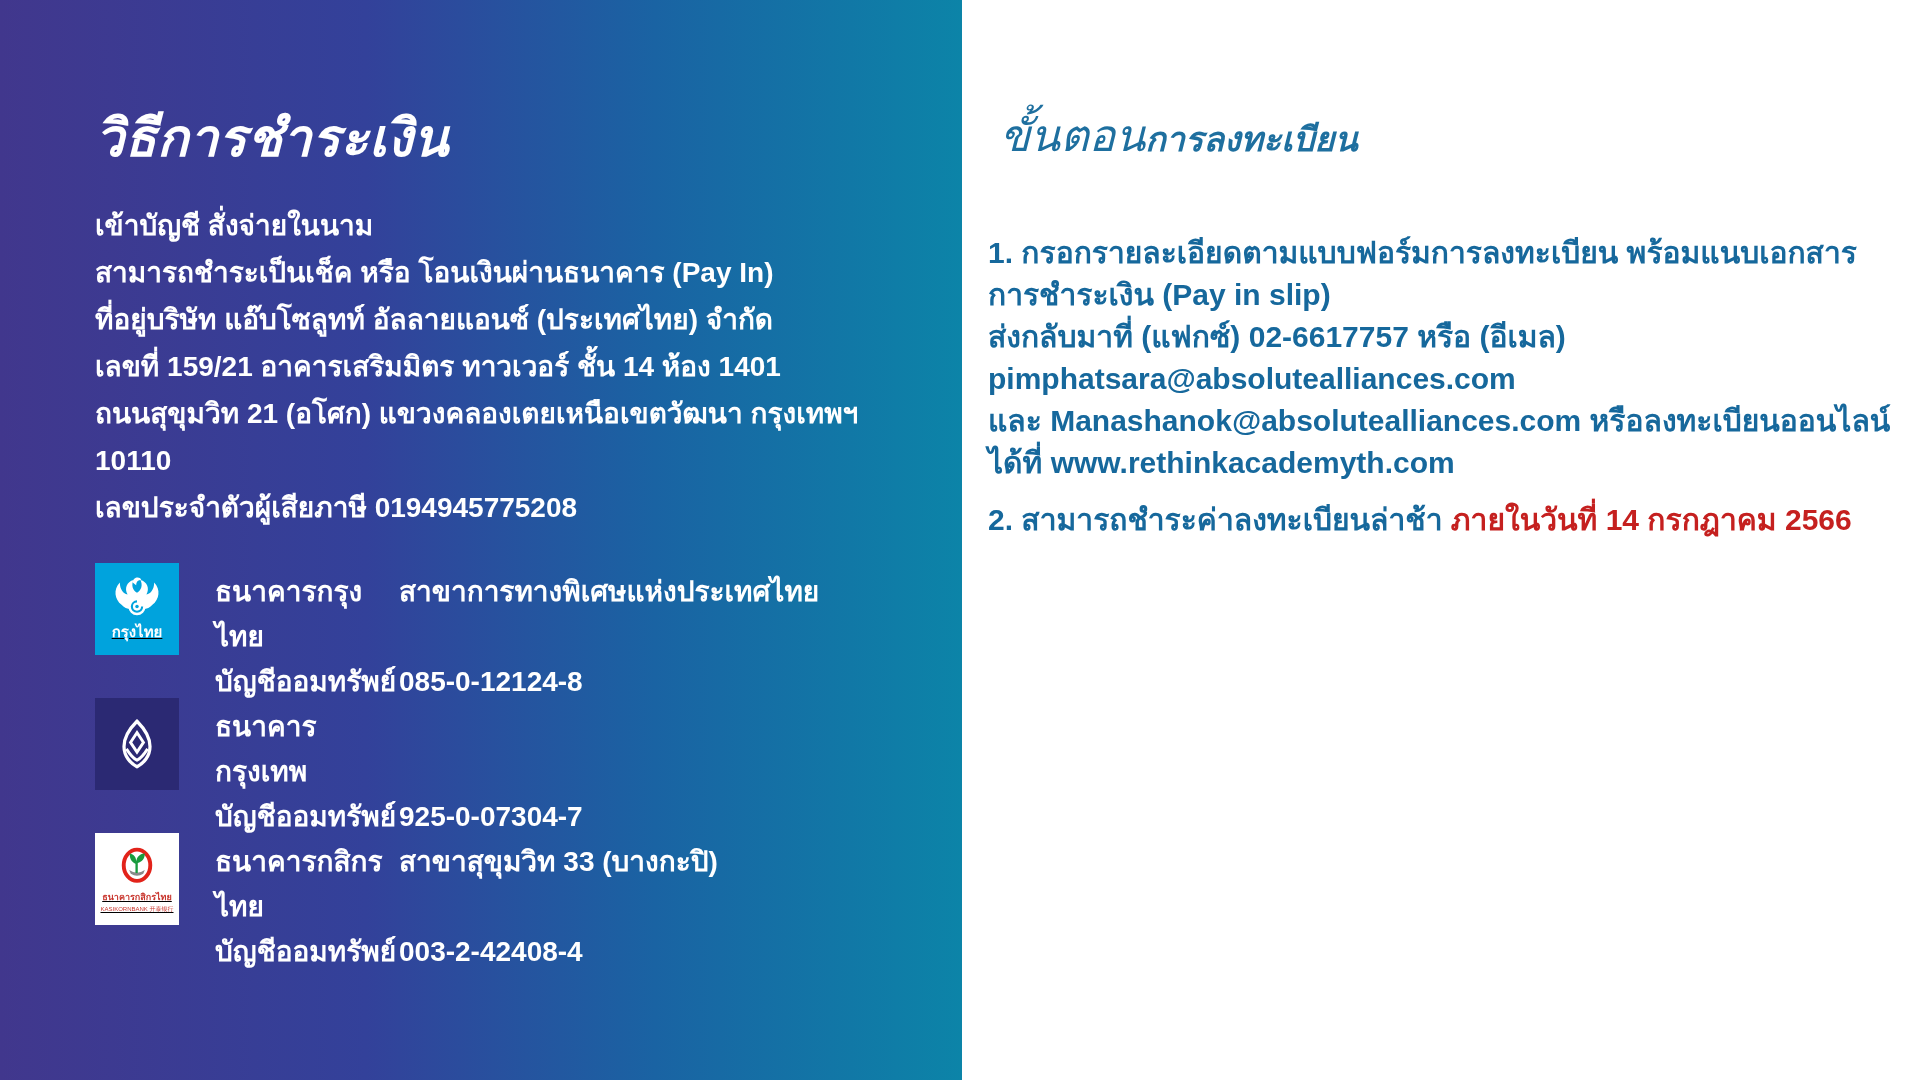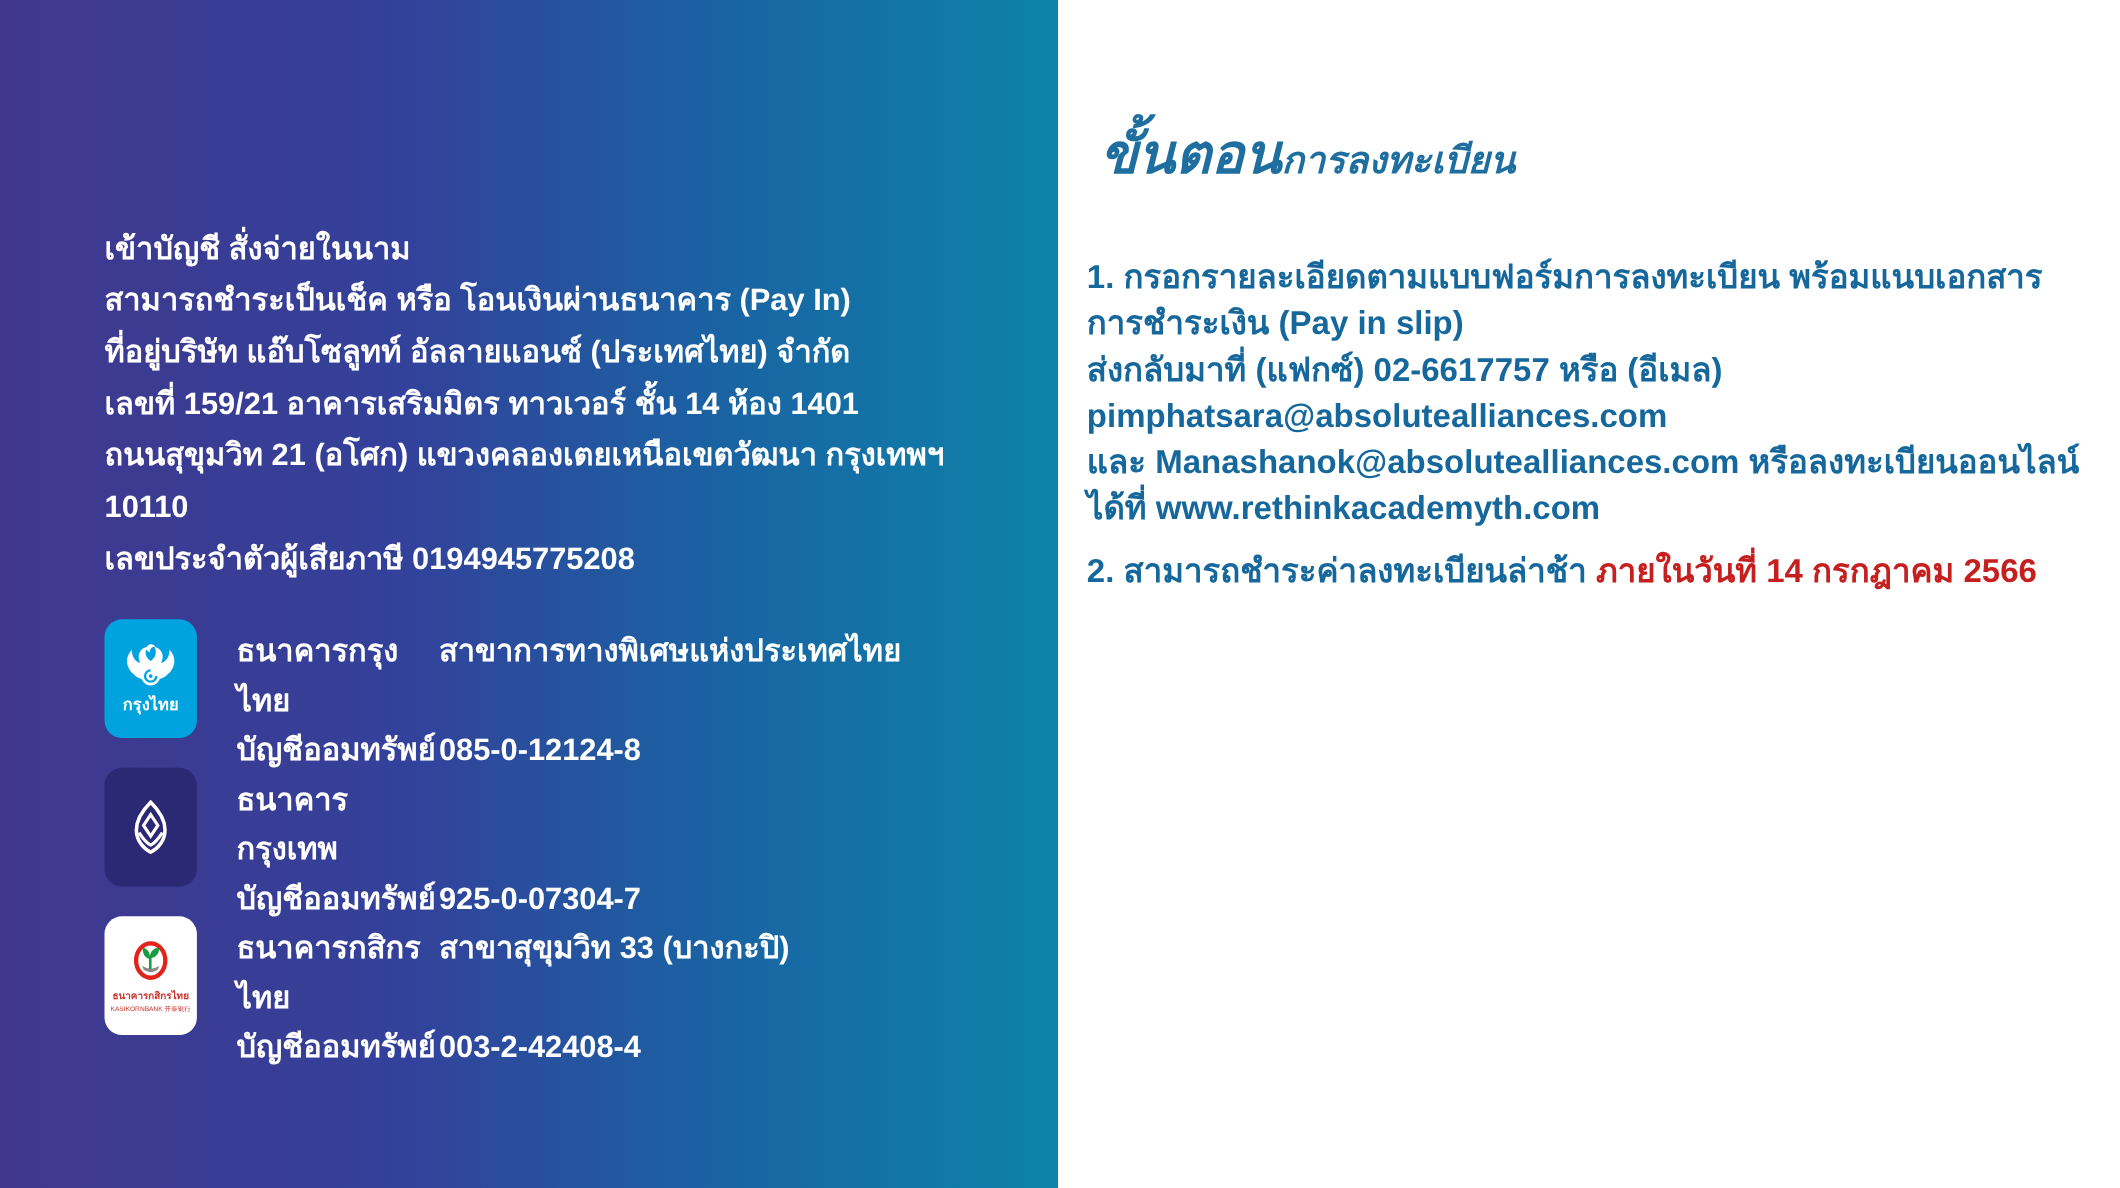--- a/index.html
+++ b/index.html
@@ -48,6 +48,7 @@
 <div class="page">
 
   <div class="left-panel">
+    <div class="left-title">วิธีการชำระเงิน</div>
 
     <div class="pay-info">
       <div>เข้าบัญชี สั่งจ่ายในนาม</div>

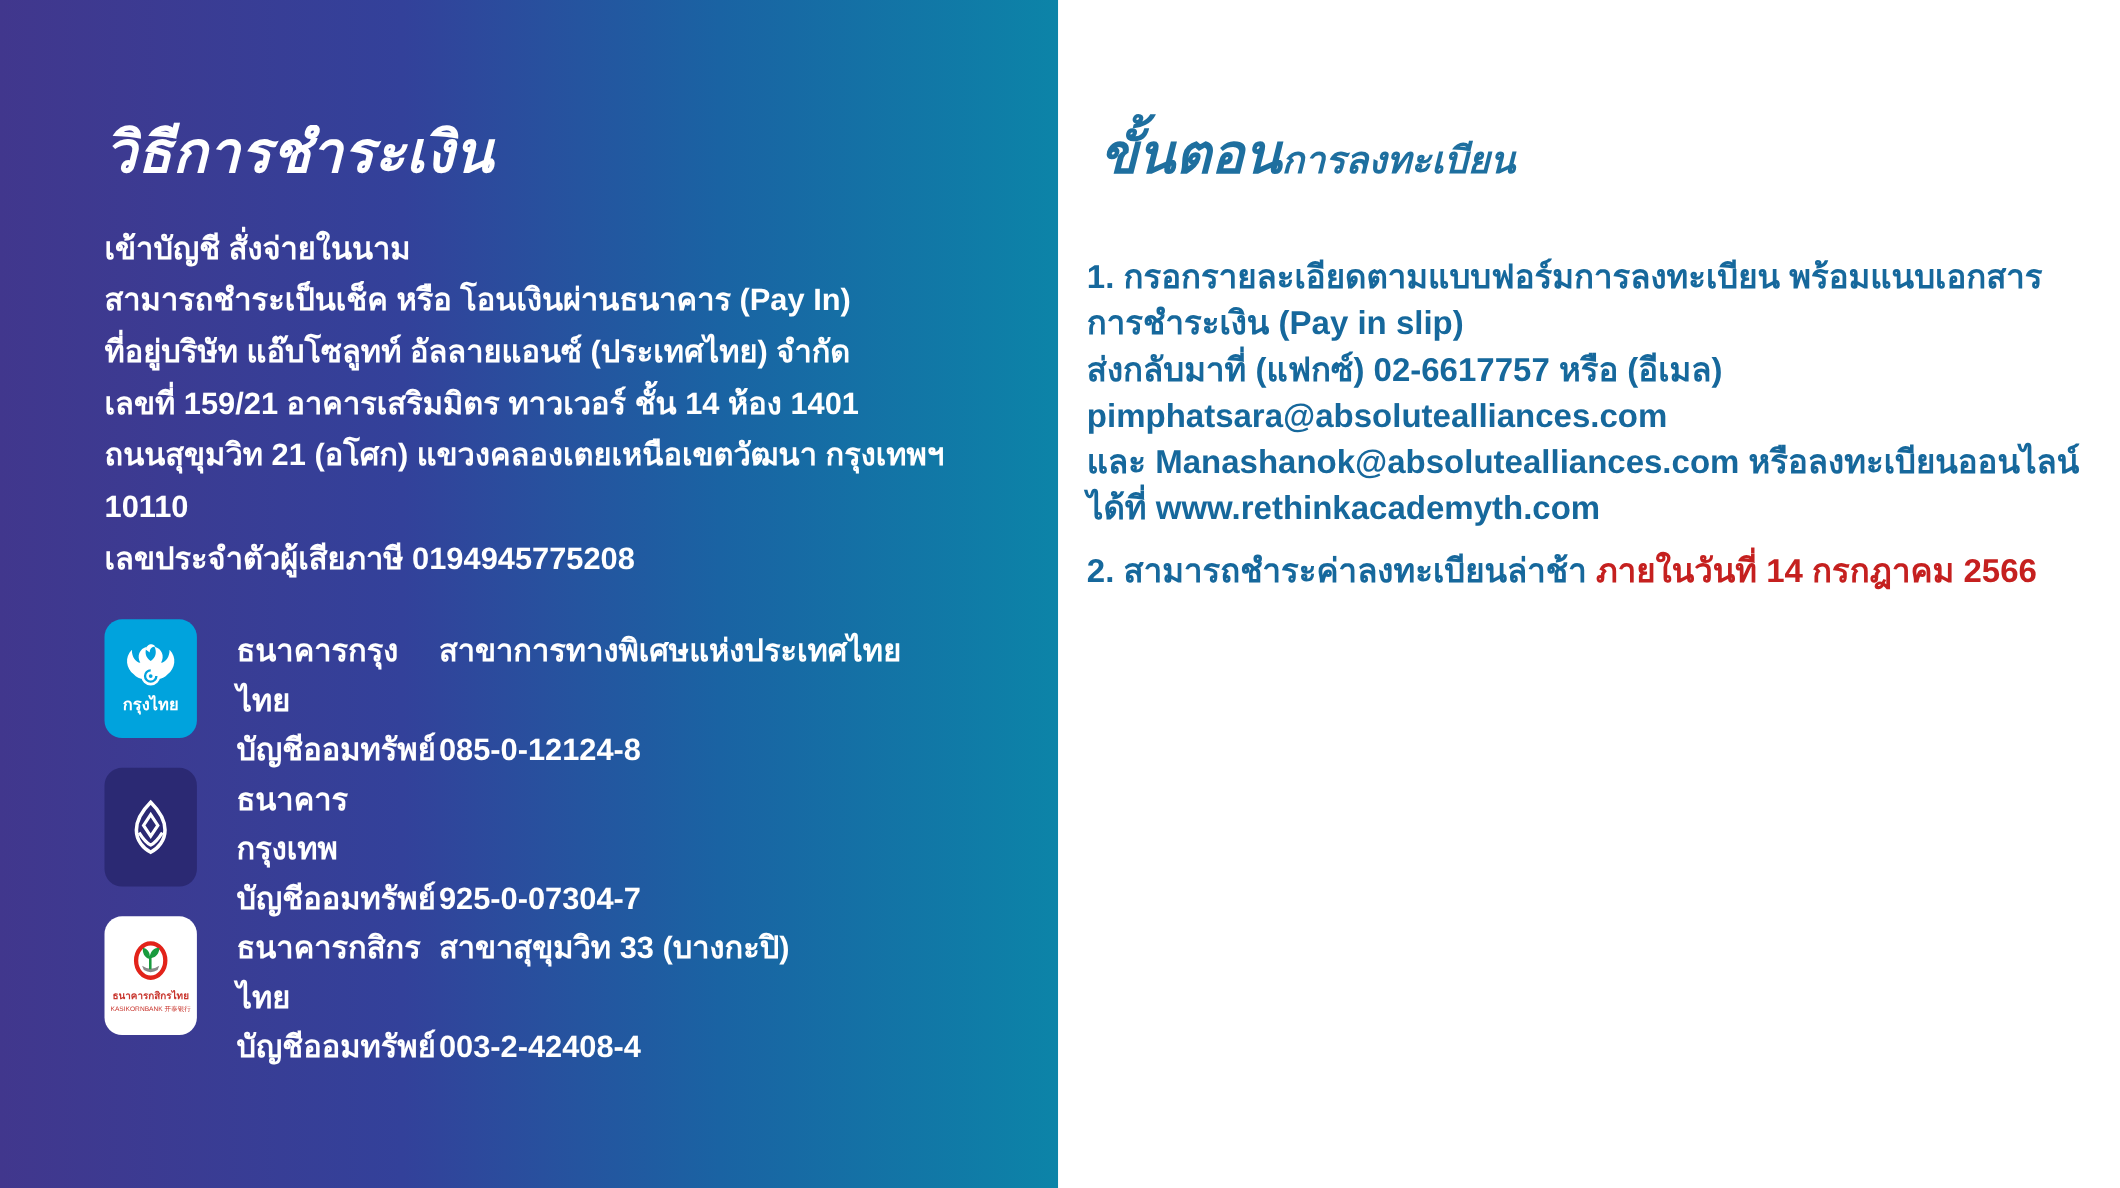--- a/index.html
+++ b/index.html
@@ -34,7 +34,7 @@
   .right-panel { position:absolute; left:962px; top:0; width:965px; height:1080px; background:#ffffff; }
   .right-title { position:absolute; left:38px; top:100px; display:flex; align-items:baseline;
     color:#1E6F9F; font-style:italic; }
-  .right-title .big { font-size:50px; font-weight:bold; }
+  .right-title .big { font-size:44px; font-weight:normal; }
   .right-title .small { font-size:34px; font-weight:bold; }
 
   .steps { position:absolute; left:26px; top:232px; width:905px; color:#16689C;

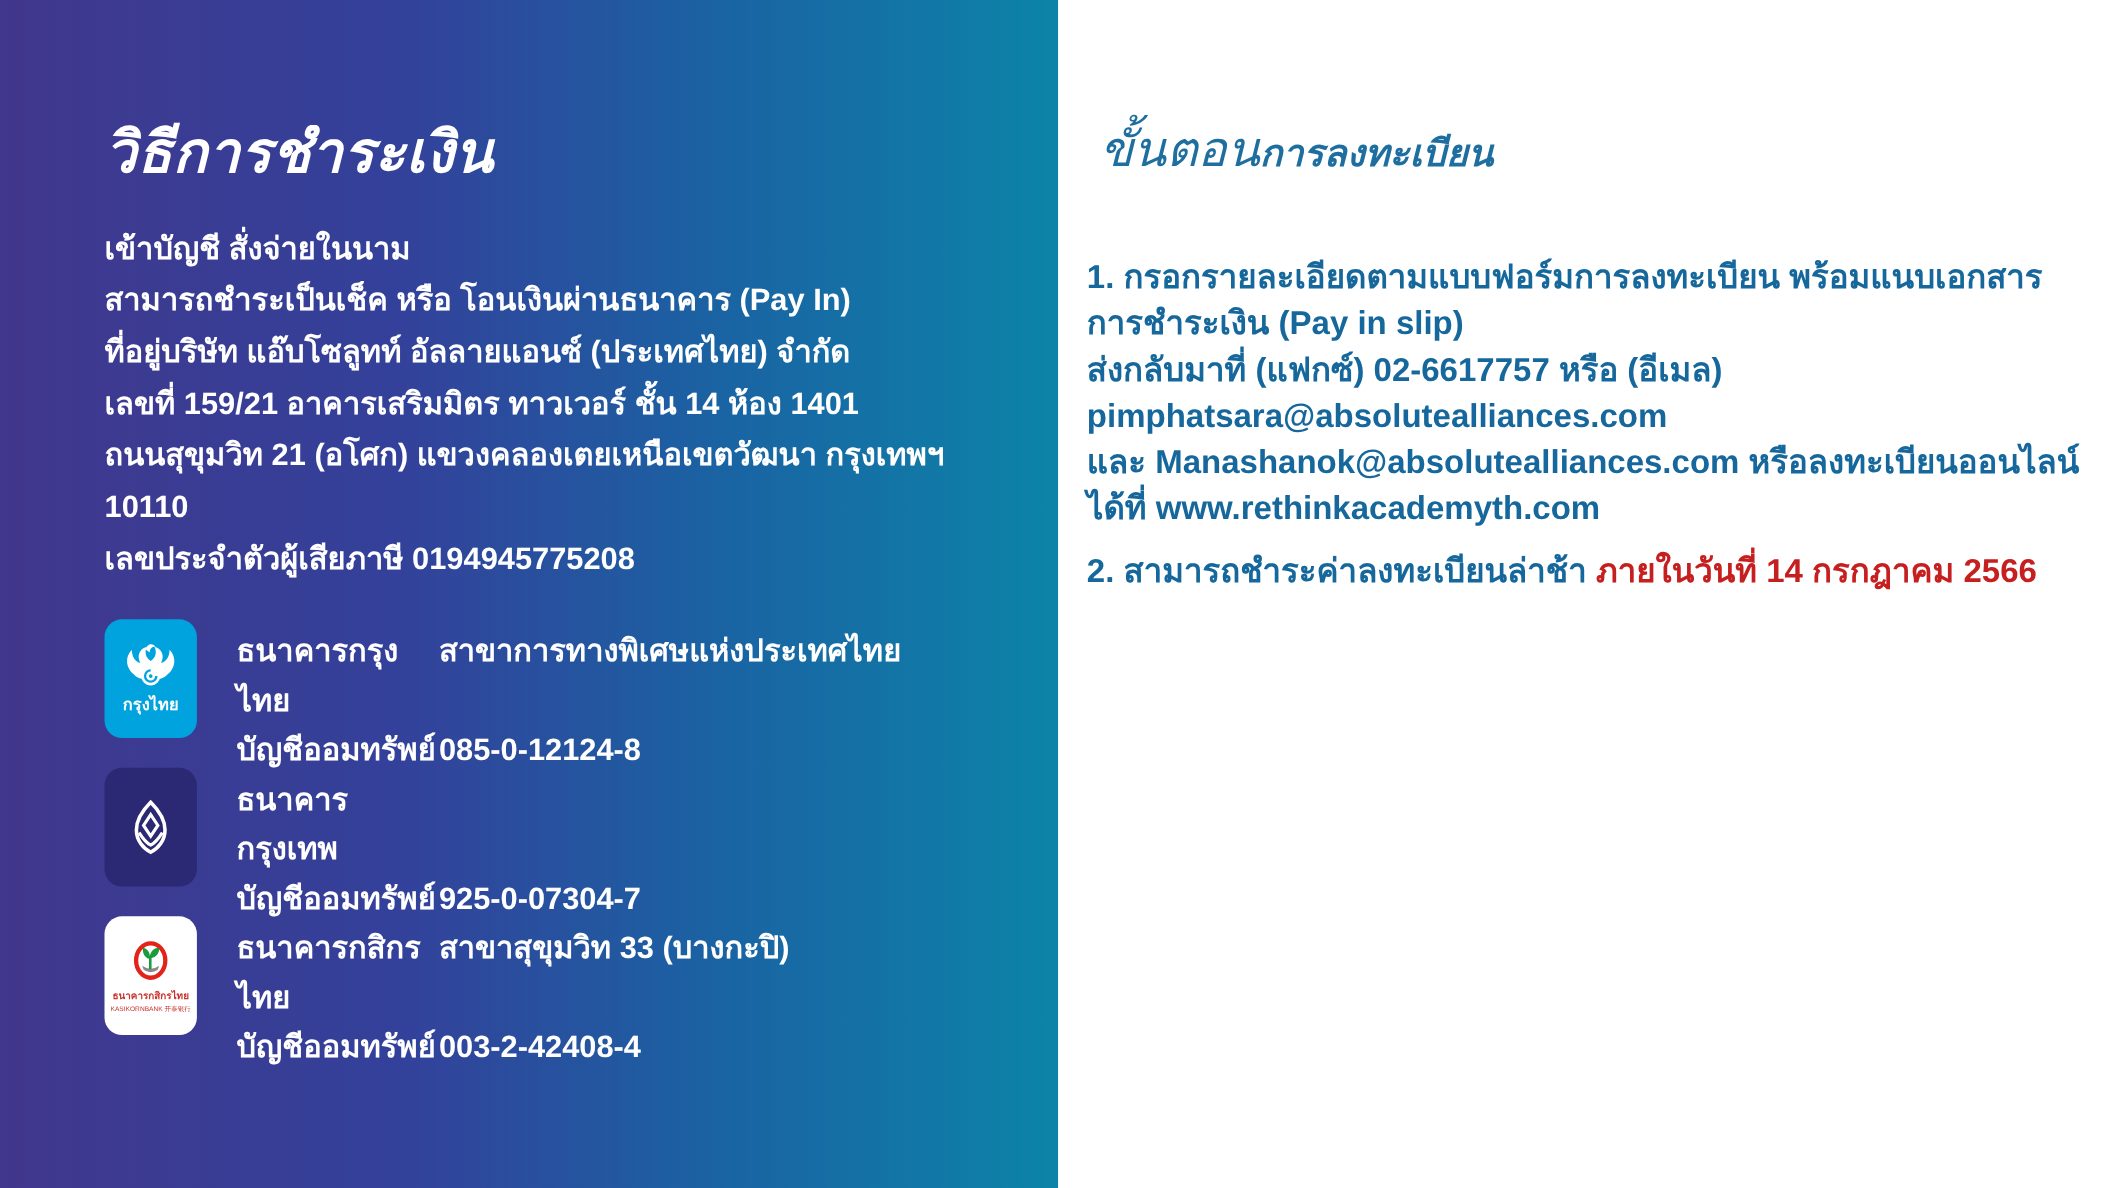--- a/index.html
+++ b/index.html
@@ -15,8 +15,8 @@
     font-weight:bold; color:#ffffff; line-height:47px; }
 
   .bank-row { position:absolute; left:95px; display:flex; align-items:flex-start; }
-  .bank-logo { width:84px; height:108px; border-radius:16px; display:flex; flex-direction:column;
-    align-items:center; justify-content:center; flex-shrink:0; overflow:hidden; }
+  .bank-logo { width:84px; height:92px; border-radius:0; display:flex; flex-direction:column;
+    align-items:center; justify-content:center; flex-shrink:0; overflow:hidden;text-decoration:underline; }
   .bank-logo.kt   { background:#00A3DD; }
   .bank-logo.bbl  { background:#2B2973; }
   .bank-logo.kbank{ background:#ffffff; }

